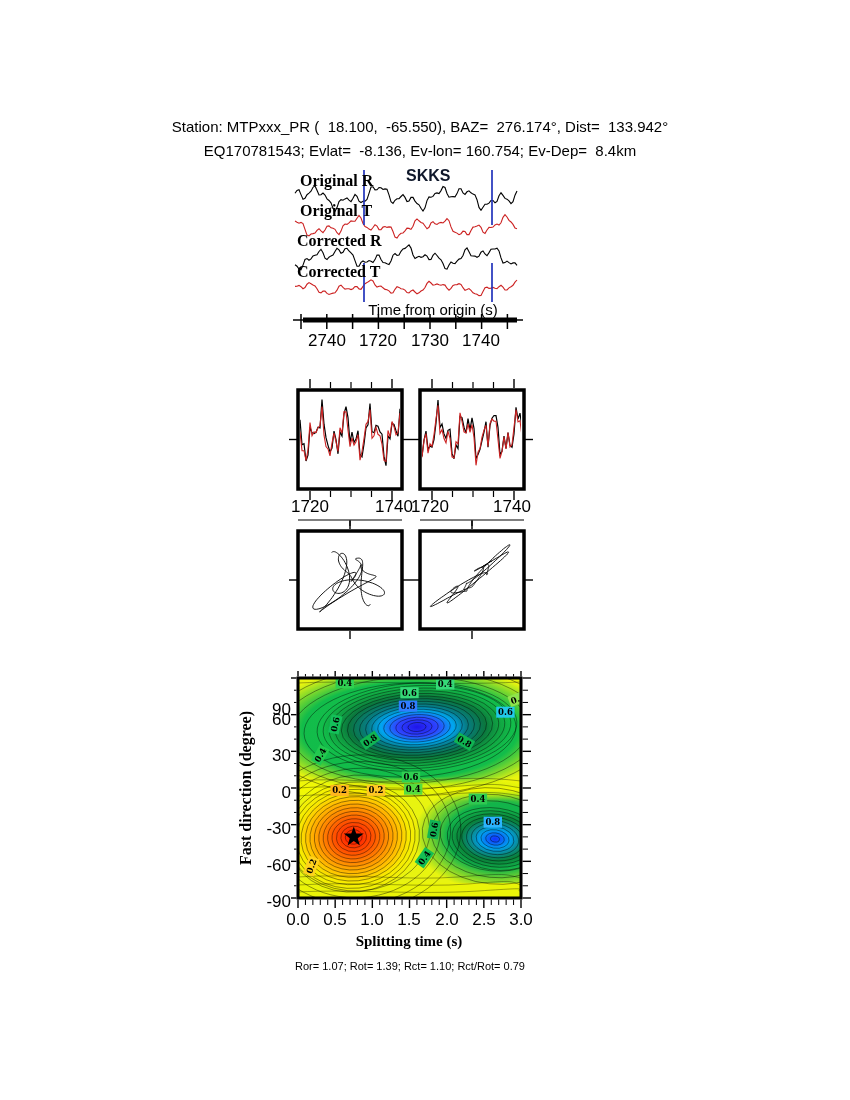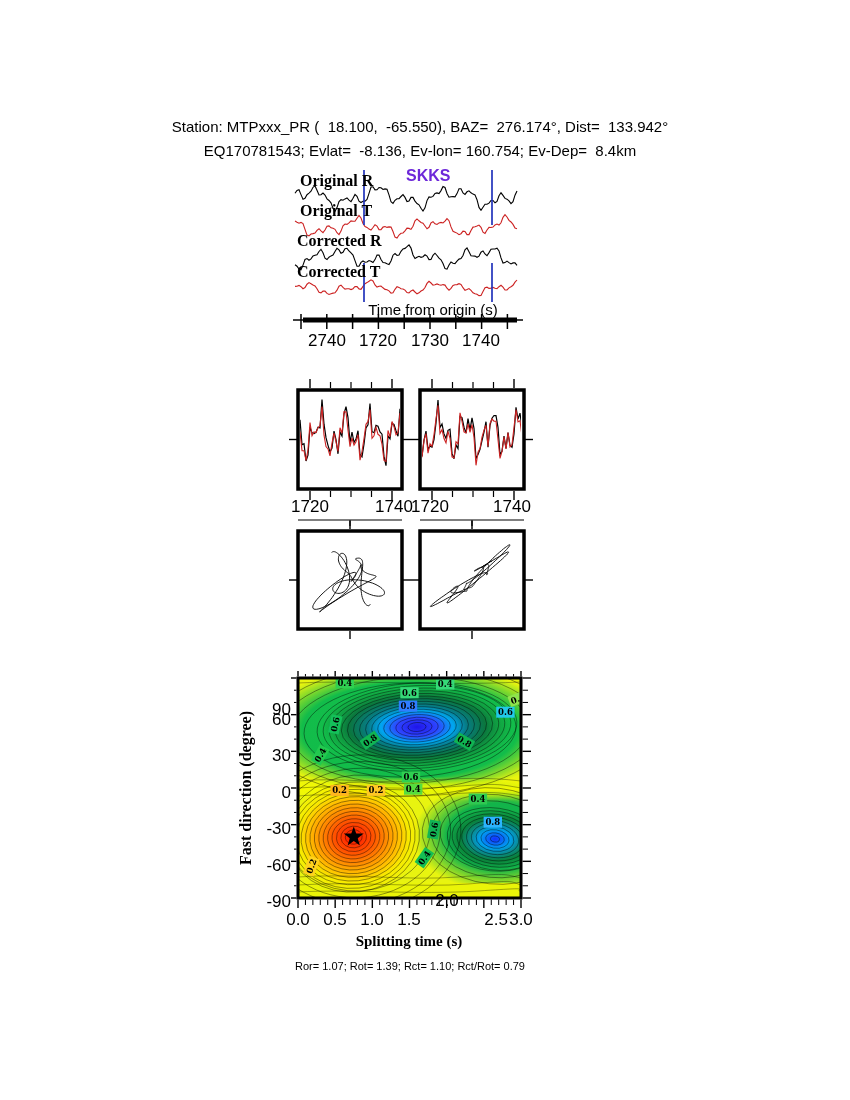--- a/index.html
+++ b/index.html
@@ -9,7 +9,7 @@
   .pre{white-space:pre;}
   .hdr{font-size:15px;text-align:center;}
   .tracelab{font-family:"Liberation Serif",serif;font-weight:bold;font-size:16px;}
-  .phase{font-weight:bold;font-size:16px;color:#6d28d9;}
+  .phase{font-weight:bold;font-size:16px;color:#0f172a;}
   .axlab{font-size:15px;text-align:center;}
   .tick{font-size:17px;text-align:center;}
   .tickr{font-size:17px;text-align:right;}

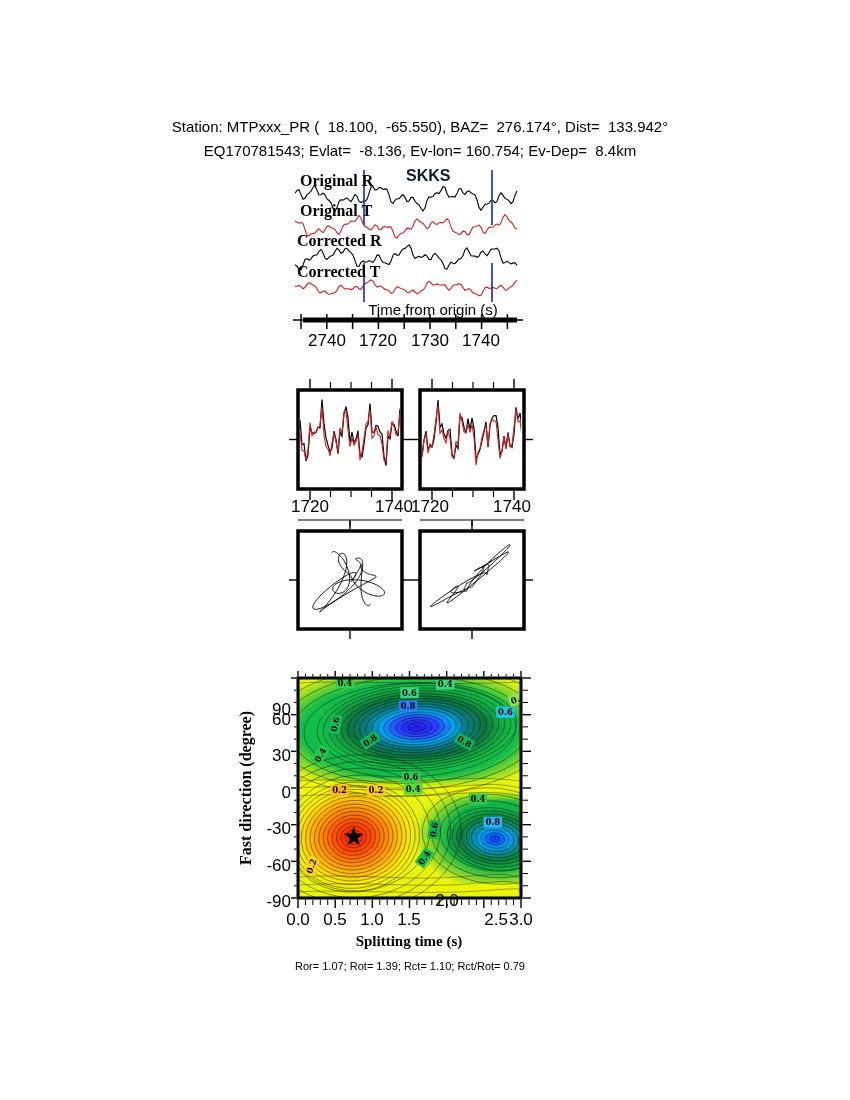--- a/index.html
+++ b/index.html
@@ -446,7 +446,7 @@
   <div class="abs tick" style="left:311px;top:910px;width:48px;">0.5</div>
   <div class="abs tick" style="left:348px;top:910px;width:48px;">1.0</div>
   <div class="abs tick" style="left:385px;top:910px;width:48px;">1.5</div>
-  <div class="abs tick" style="left:423px;top:891px;width:48px;">2.0</div>
+  <div class="abs tick" style="left:423px;top:910px;width:48px;">2.0</div>
   <div class="abs tick" style="left:460px;top:910px;width:48px;text-align:right;">2.5</div>
   <div class="abs tick" style="left:497px;top:910px;width:48px;">3.0</div>
 

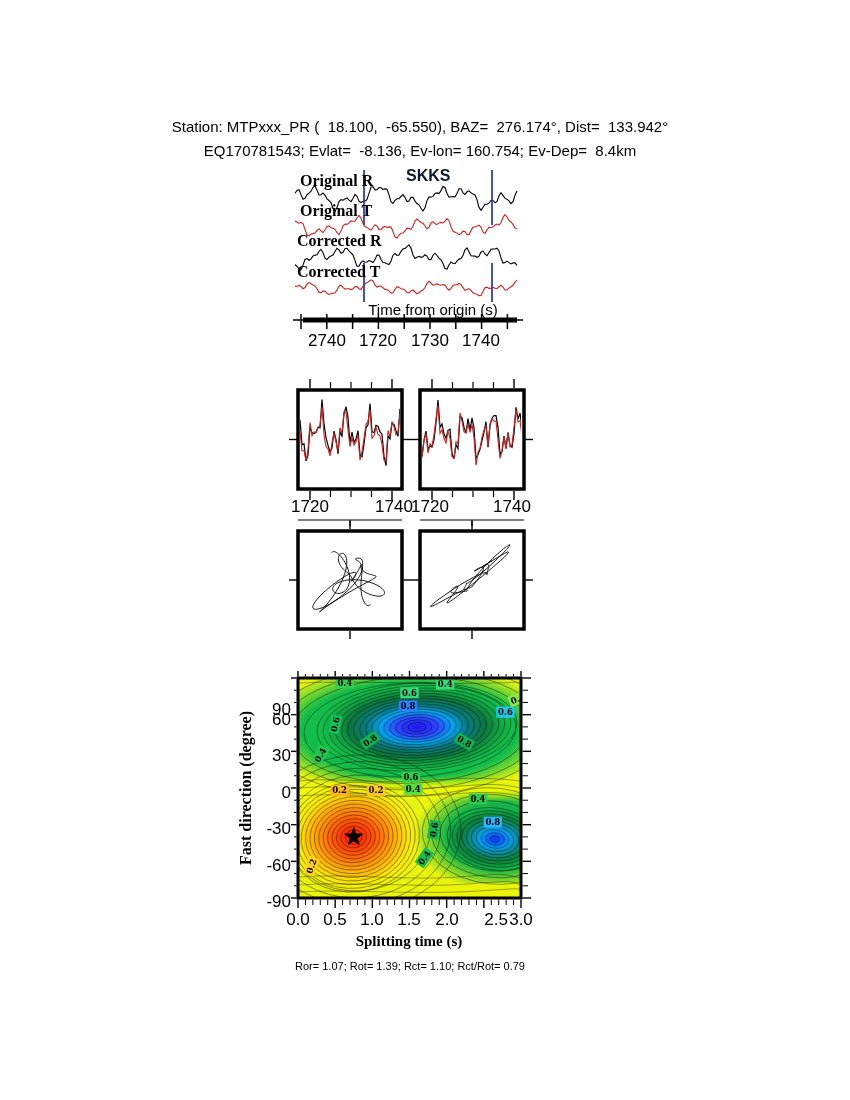--- a/index.html
+++ b/index.html
@@ -447,7 +447,7 @@
   <div class="abs tick" style="left:348px;top:910px;width:48px;">1.0</div>
   <div class="abs tick" style="left:385px;top:910px;width:48px;">1.5</div>
   <div class="abs tick" style="left:423px;top:910px;width:48px;">2.0</div>
-  <div class="abs tick" style="left:460px;top:910px;width:48px;text-align:right;">2.5</div>
+  <div class="abs tick" style="left:460px;top:910px;width:48px;">2.5</div>
   <div class="abs tick" style="left:497px;top:910px;width:48px;">3.0</div>
 
   <div class="abs serifb" style="left:309px;top:933px;width:200px;font-size:15px;">Splitting time (s)</div>

